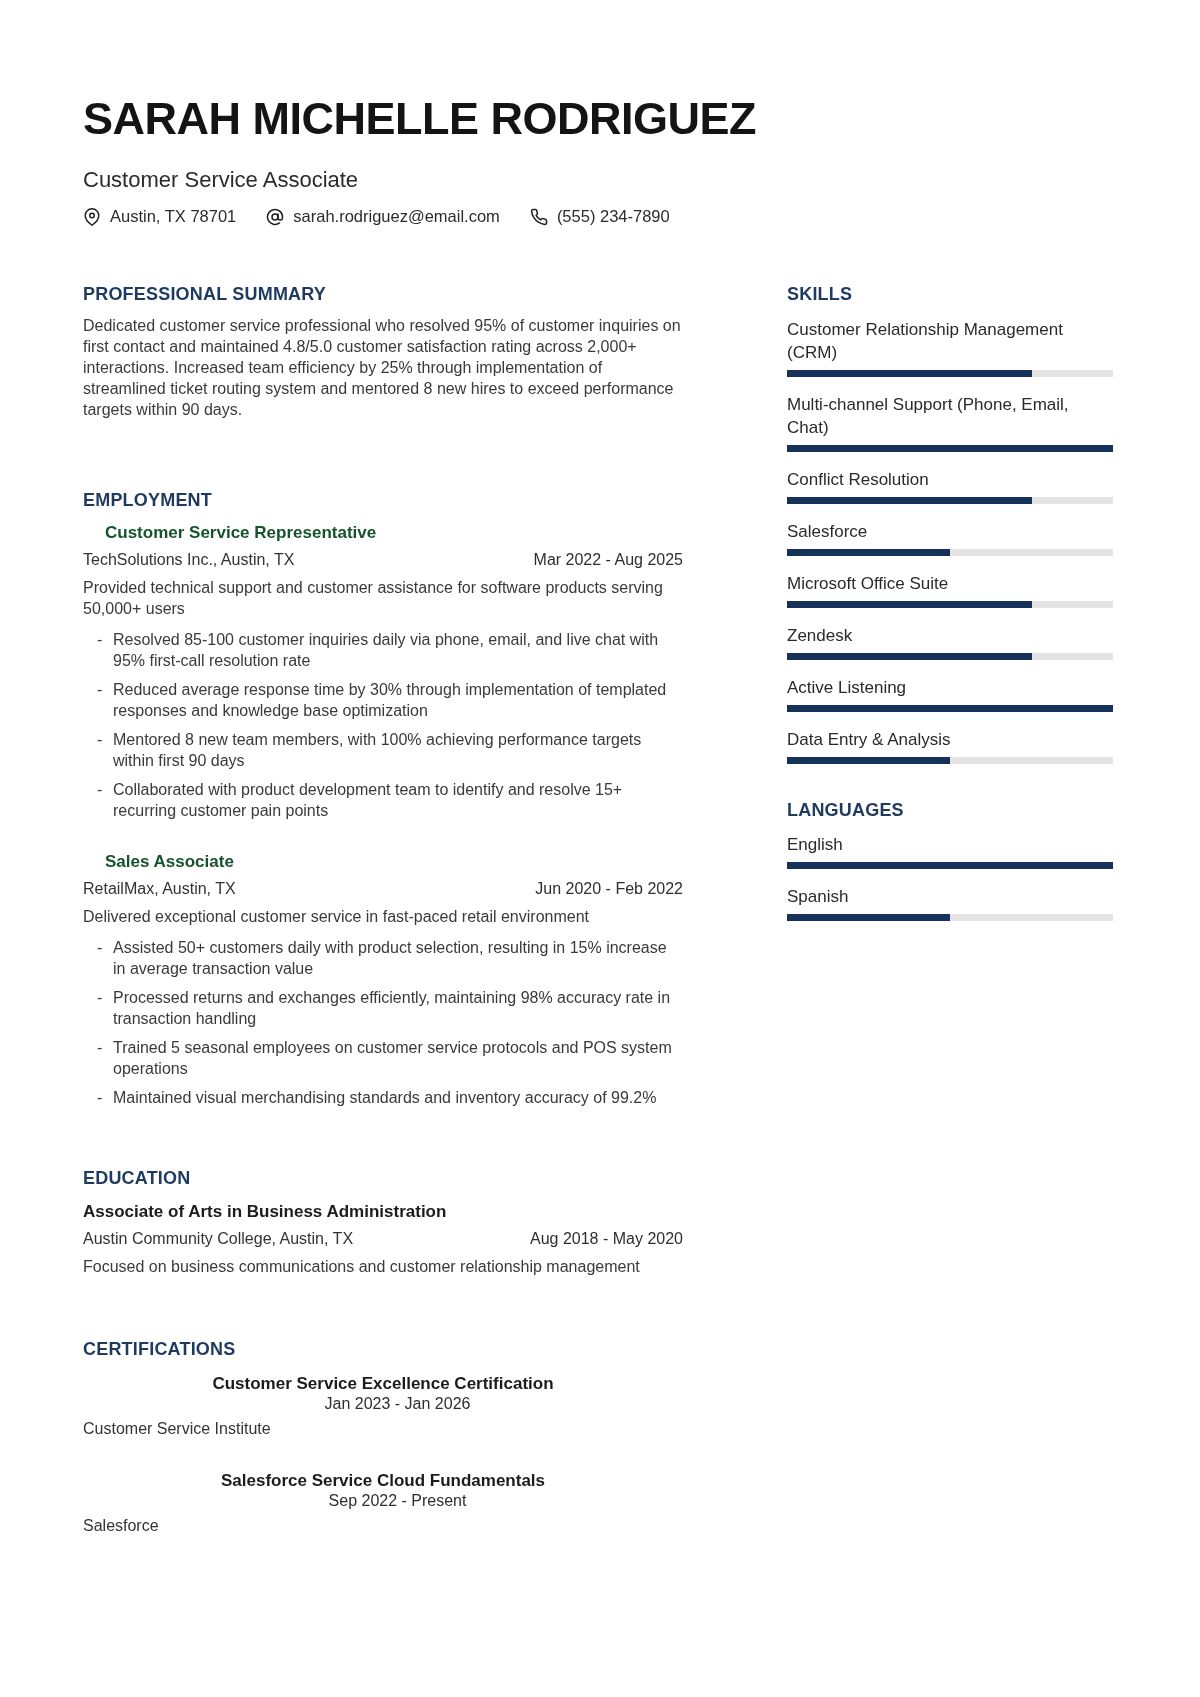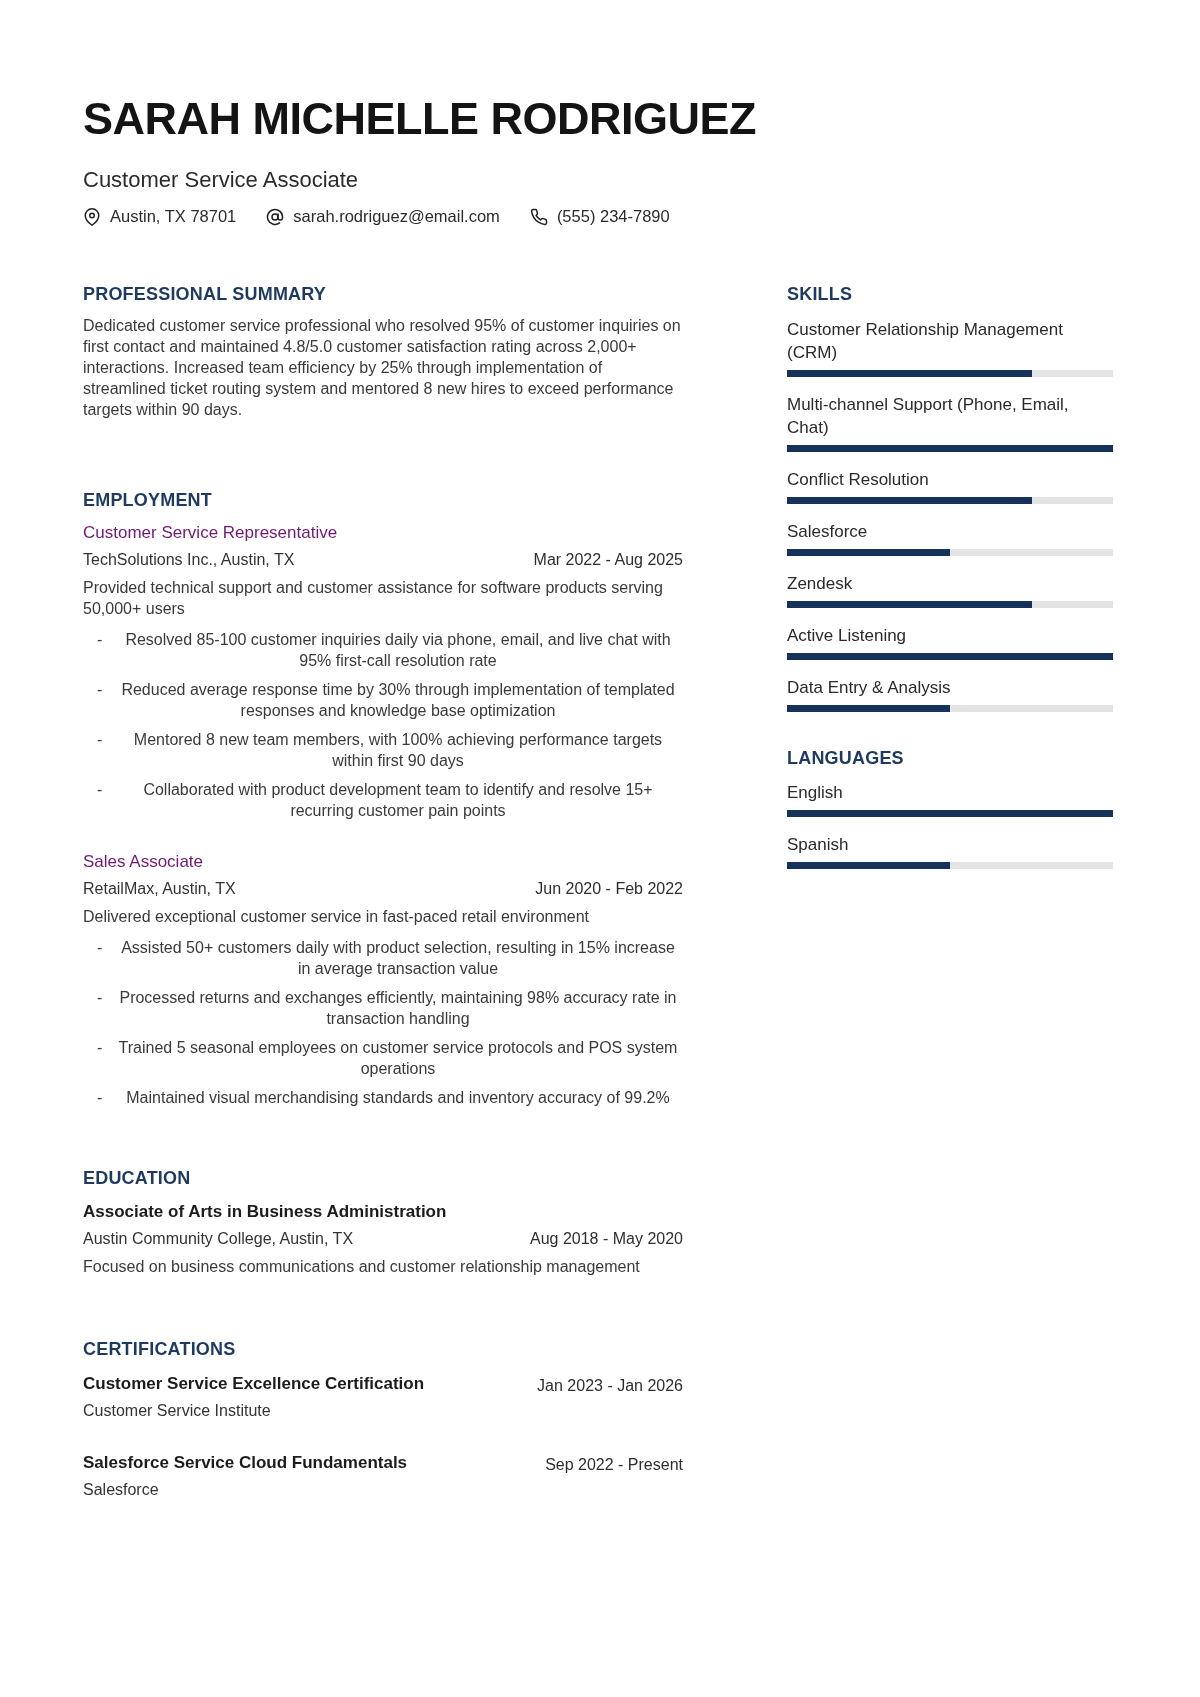--- a/index.html
+++ b/index.html
@@ -61,7 +61,7 @@
   .section-employment { margin-top: 70px; }
   .job { margin-top: 11px; }
   .job + .job { margin-top: 30px; }
-  .job-title { font-size: 17px; font-weight: 400; color: #701a75; line-height: 1.3; }
+  .job-title { font-size: 17px; font-weight: 700; color: #14532d; line-height: 1.3; margin-left: 22px; }
   .meta-row { margin-top: 7px; display: flex; justify-content: space-between; align-items: baseline; font-size: 16px; color: #333333; }
   .meta-date { color: #2e2e2e; white-space: nowrap; padding-left: 29px; }
   .job-desc { margin-top: 8px; font-size: 16px; line-height: 21px; color: #3a3a3a; }

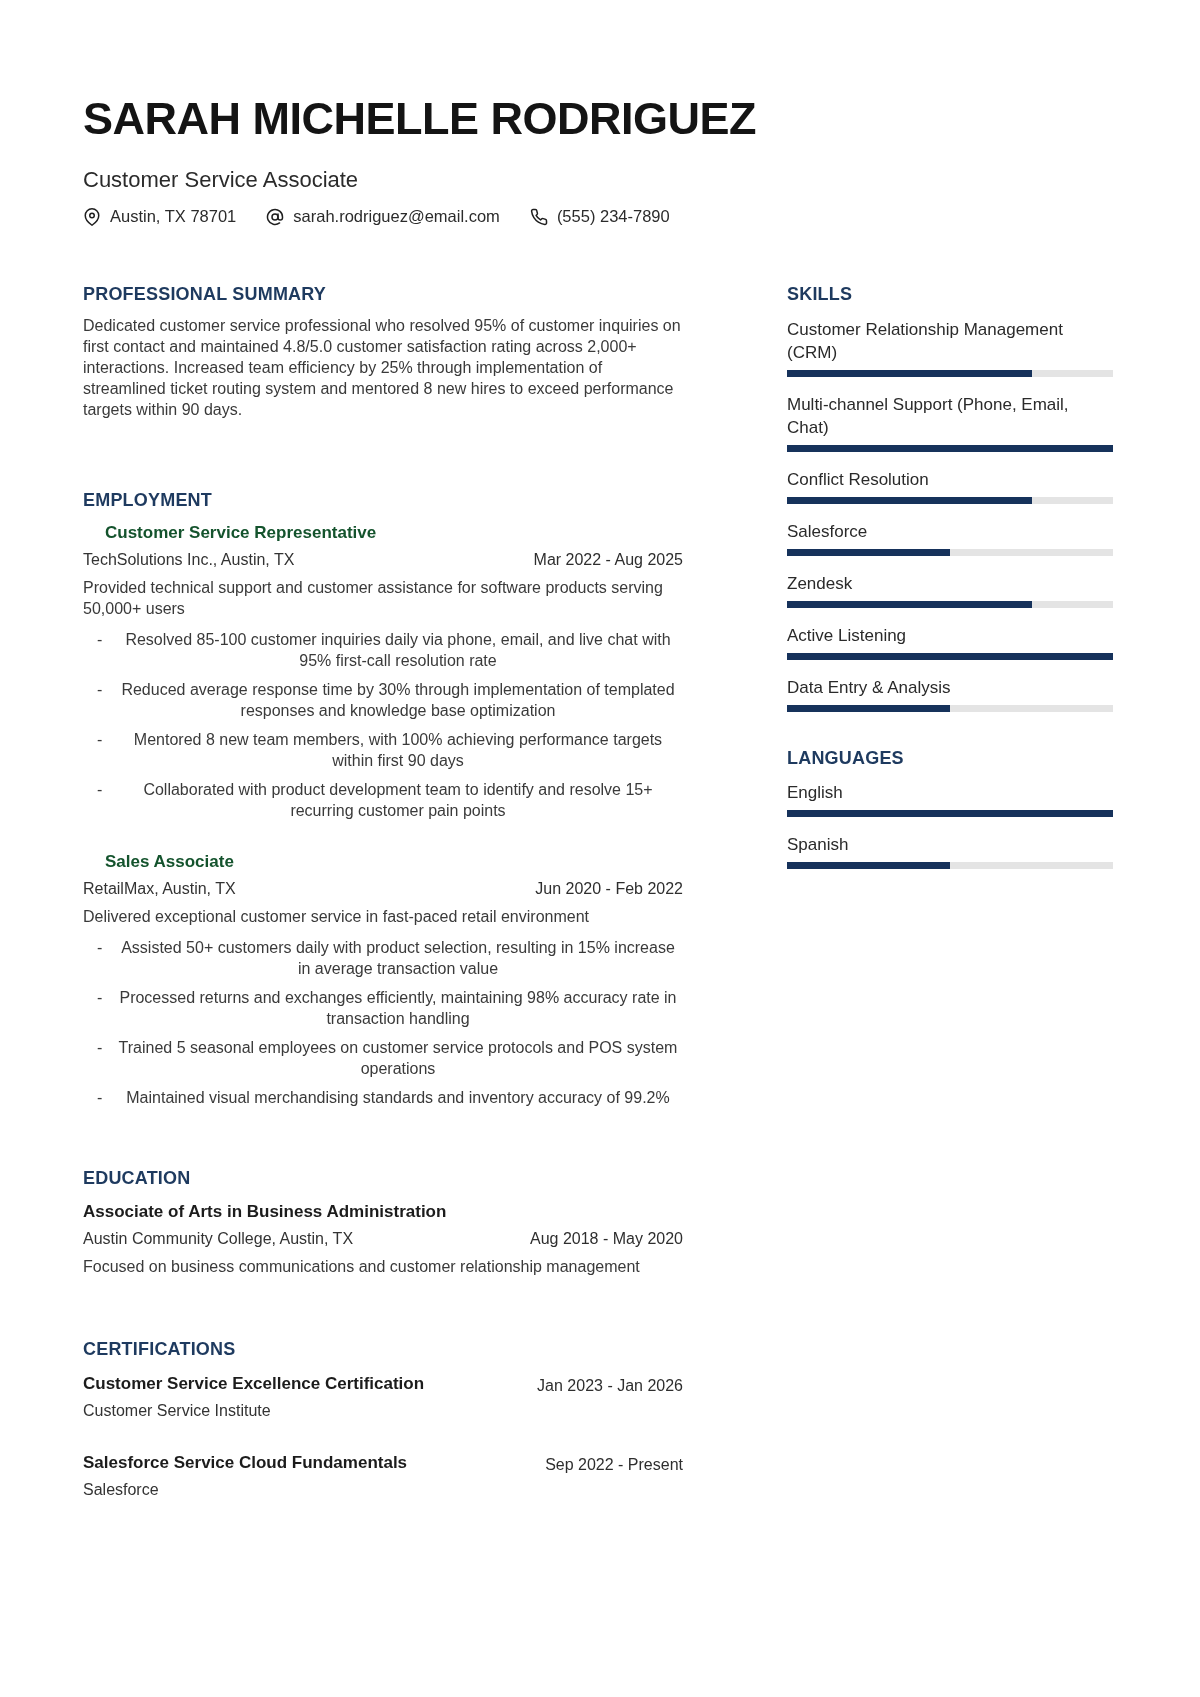--- a/index.html
+++ b/index.html
@@ -253,6 +253,12 @@
     </div>
   </div>
 
+  <div class="skill">
+    <div class="skill-label">Microsoft Office Suite</div>
+    <div class="bar">
+      <div class="bar-fill" style="width: 75%;"></div>
+    </div>
+  </div>
 
   <div class="skill">
     <div class="skill-label">Zendesk</div>

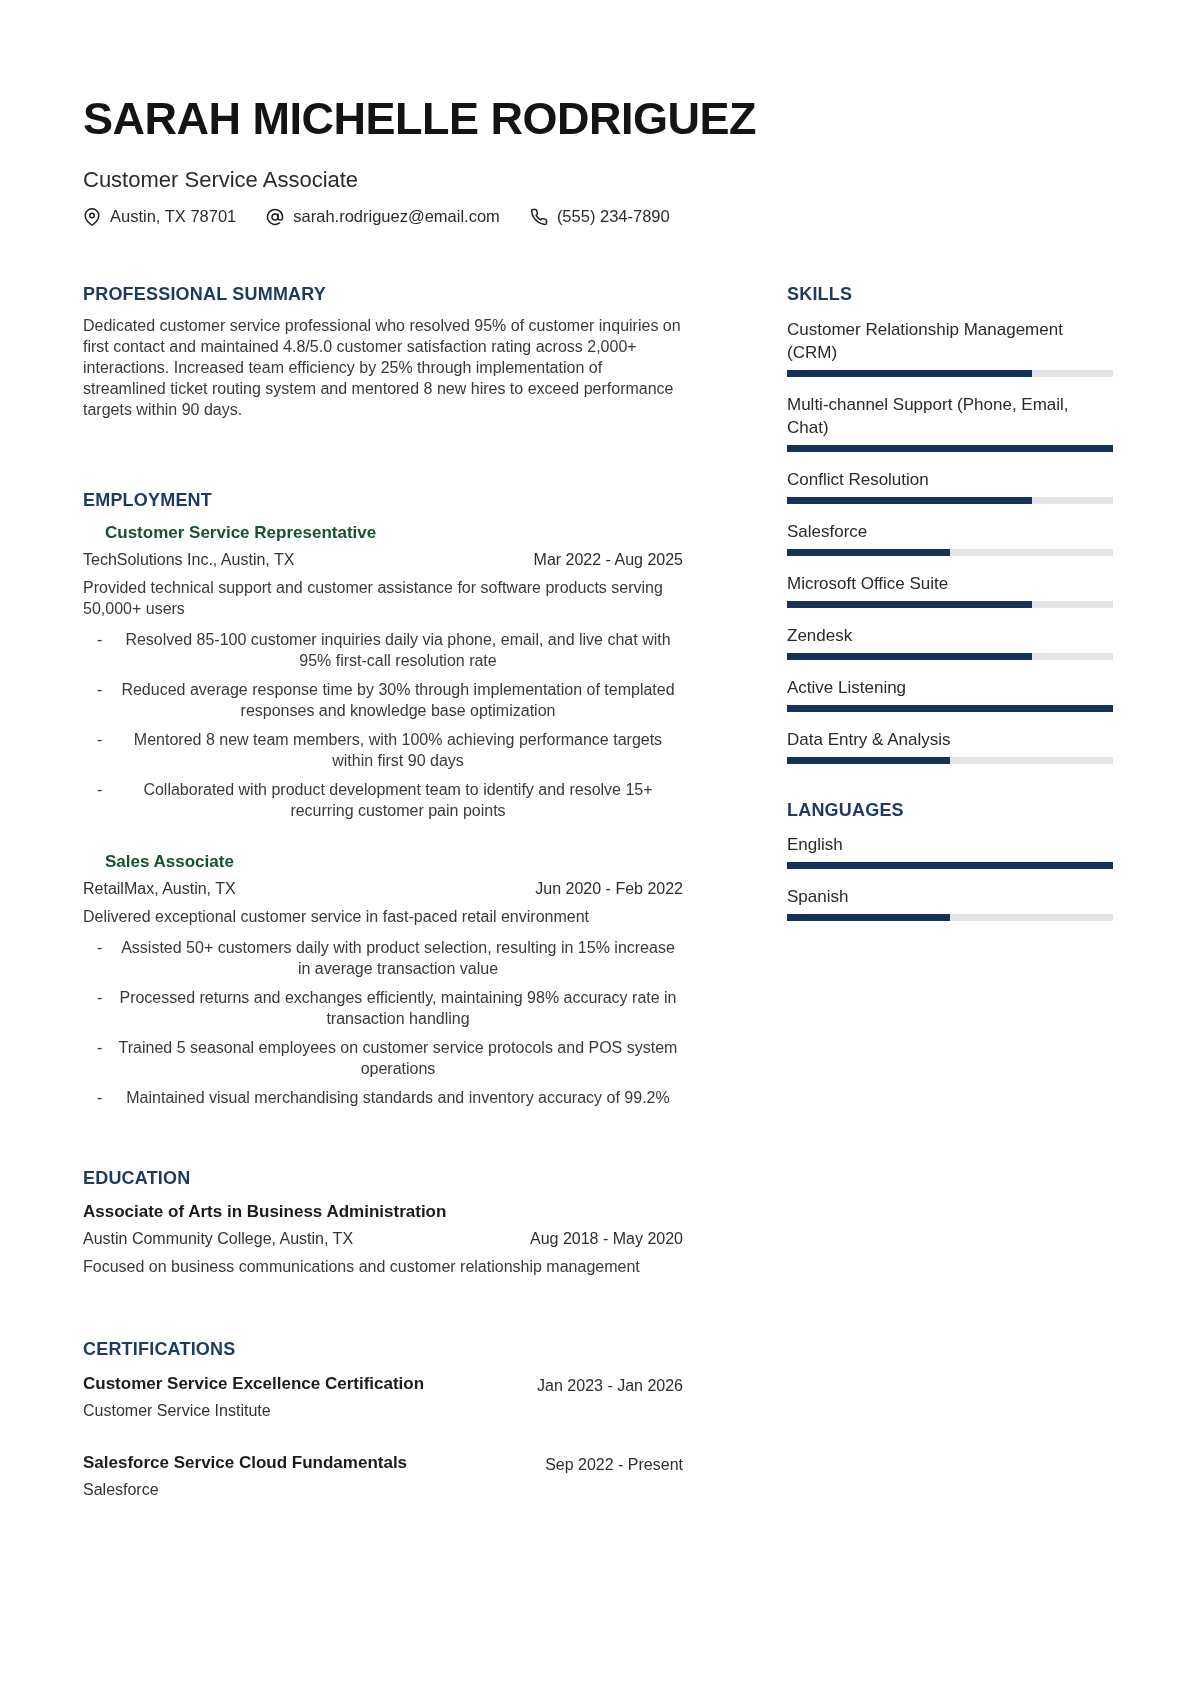--- a/index.html
+++ b/index.html
@@ -73,7 +73,6 @@
     line-height: 21px;
     color: #3a3a3a;
     margin-bottom: 8px;
-    text-align: center;
   }
   ul.bullets li::before { content: "-"; position: absolute; left: 14px; top: 0; color: #3a3a3a; }
 

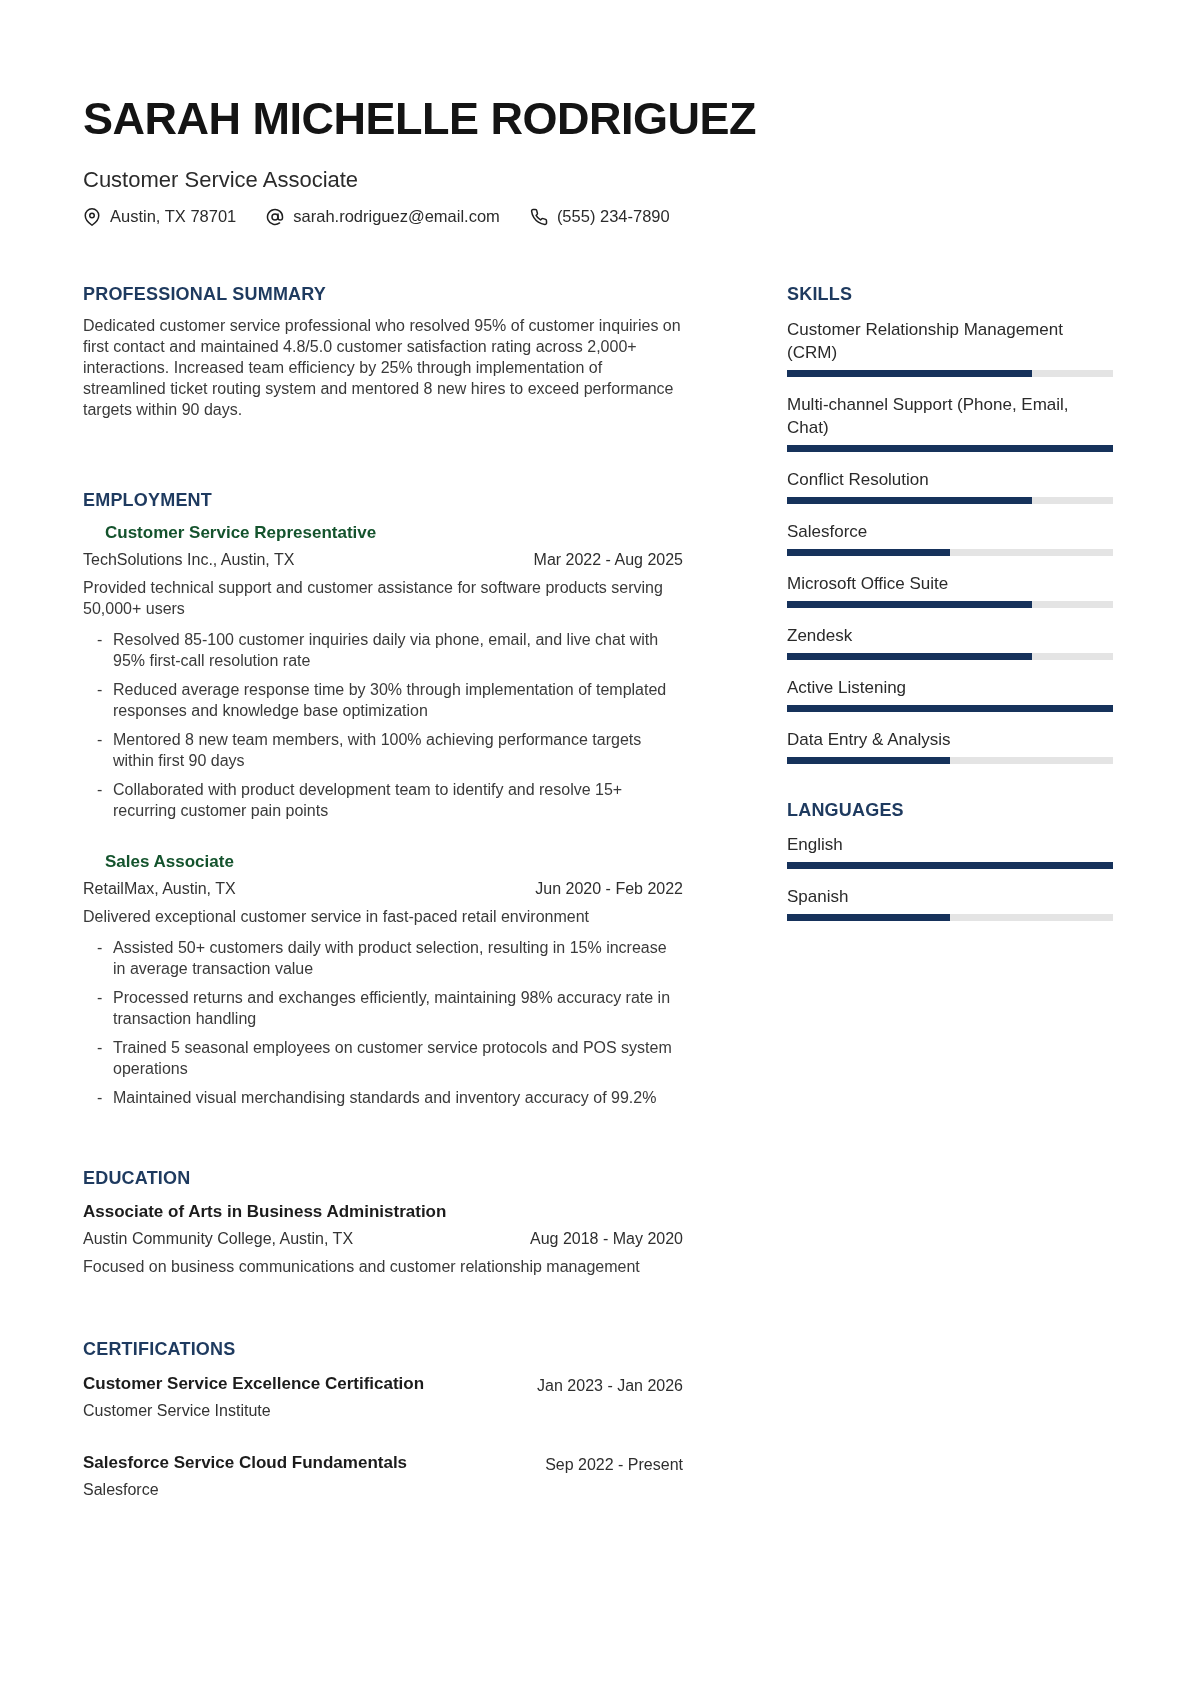--- a/index.html
+++ b/index.html
@@ -83,7 +83,7 @@
   .section-certs { margin-top: 62px; }
   .cert { margin-top: 12px; }
   .cert + .cert { margin-top: 32px; }
-  .cert-row { display: flex; justify-content: space-between; align-items: flex-end; }
+  .cert-row { display: flex; justify-content: space-between; align-items: center; flex-direction: column; }
   .cert-title { font-size: 17px; font-weight: 700; color: #1c1c1c; line-height: 1.3; }
   .cert-issuer { margin-top: 7px; font-size: 16px; color: #333333; }
 

